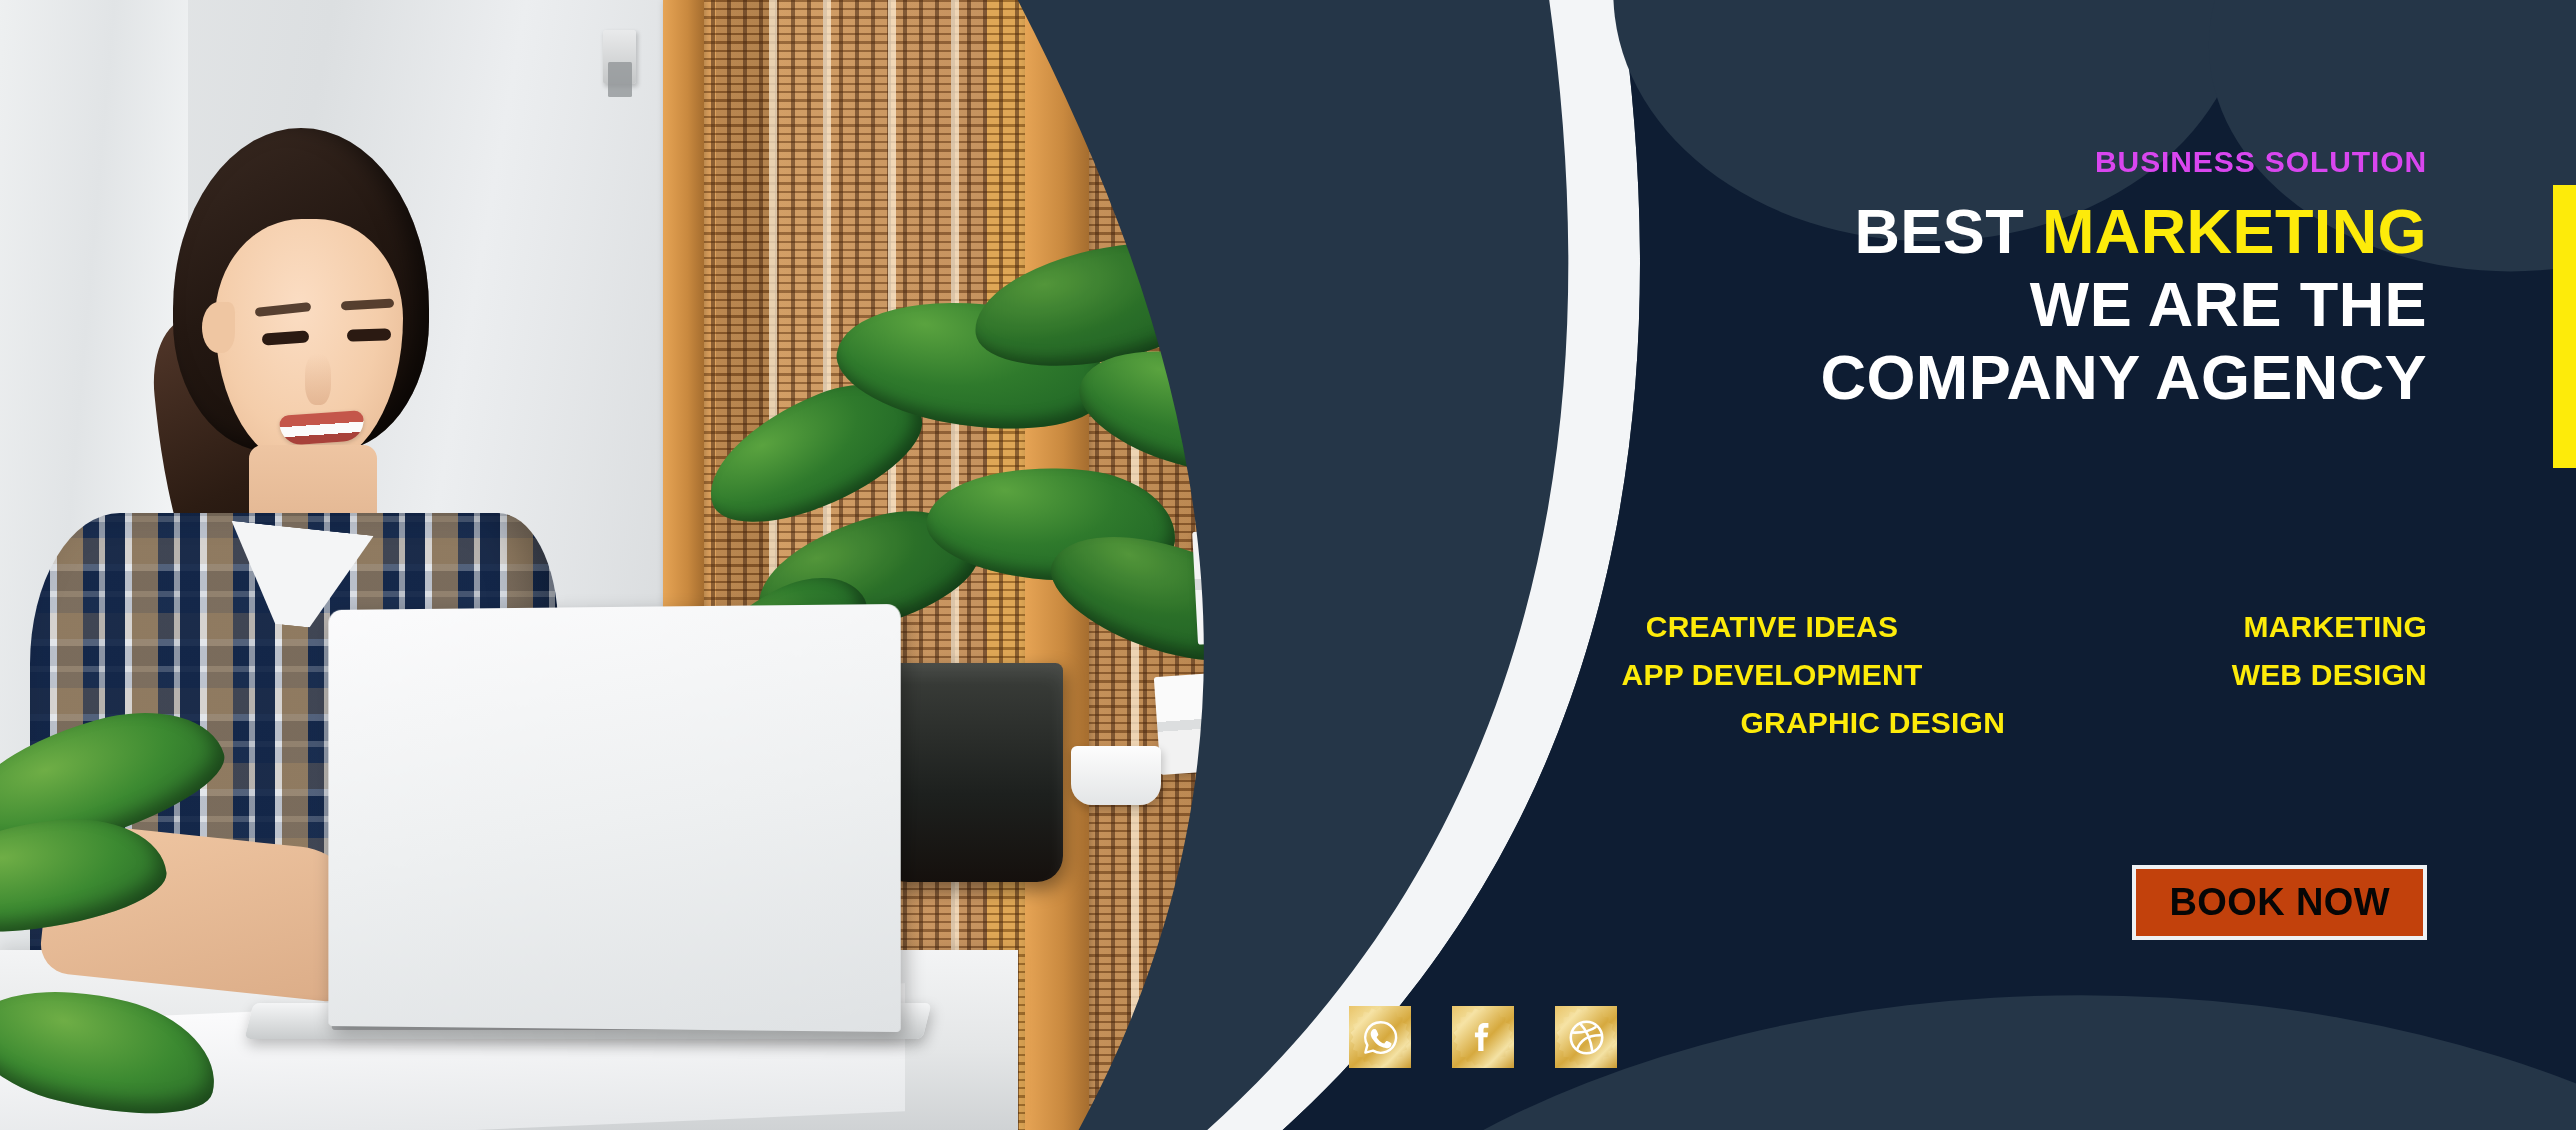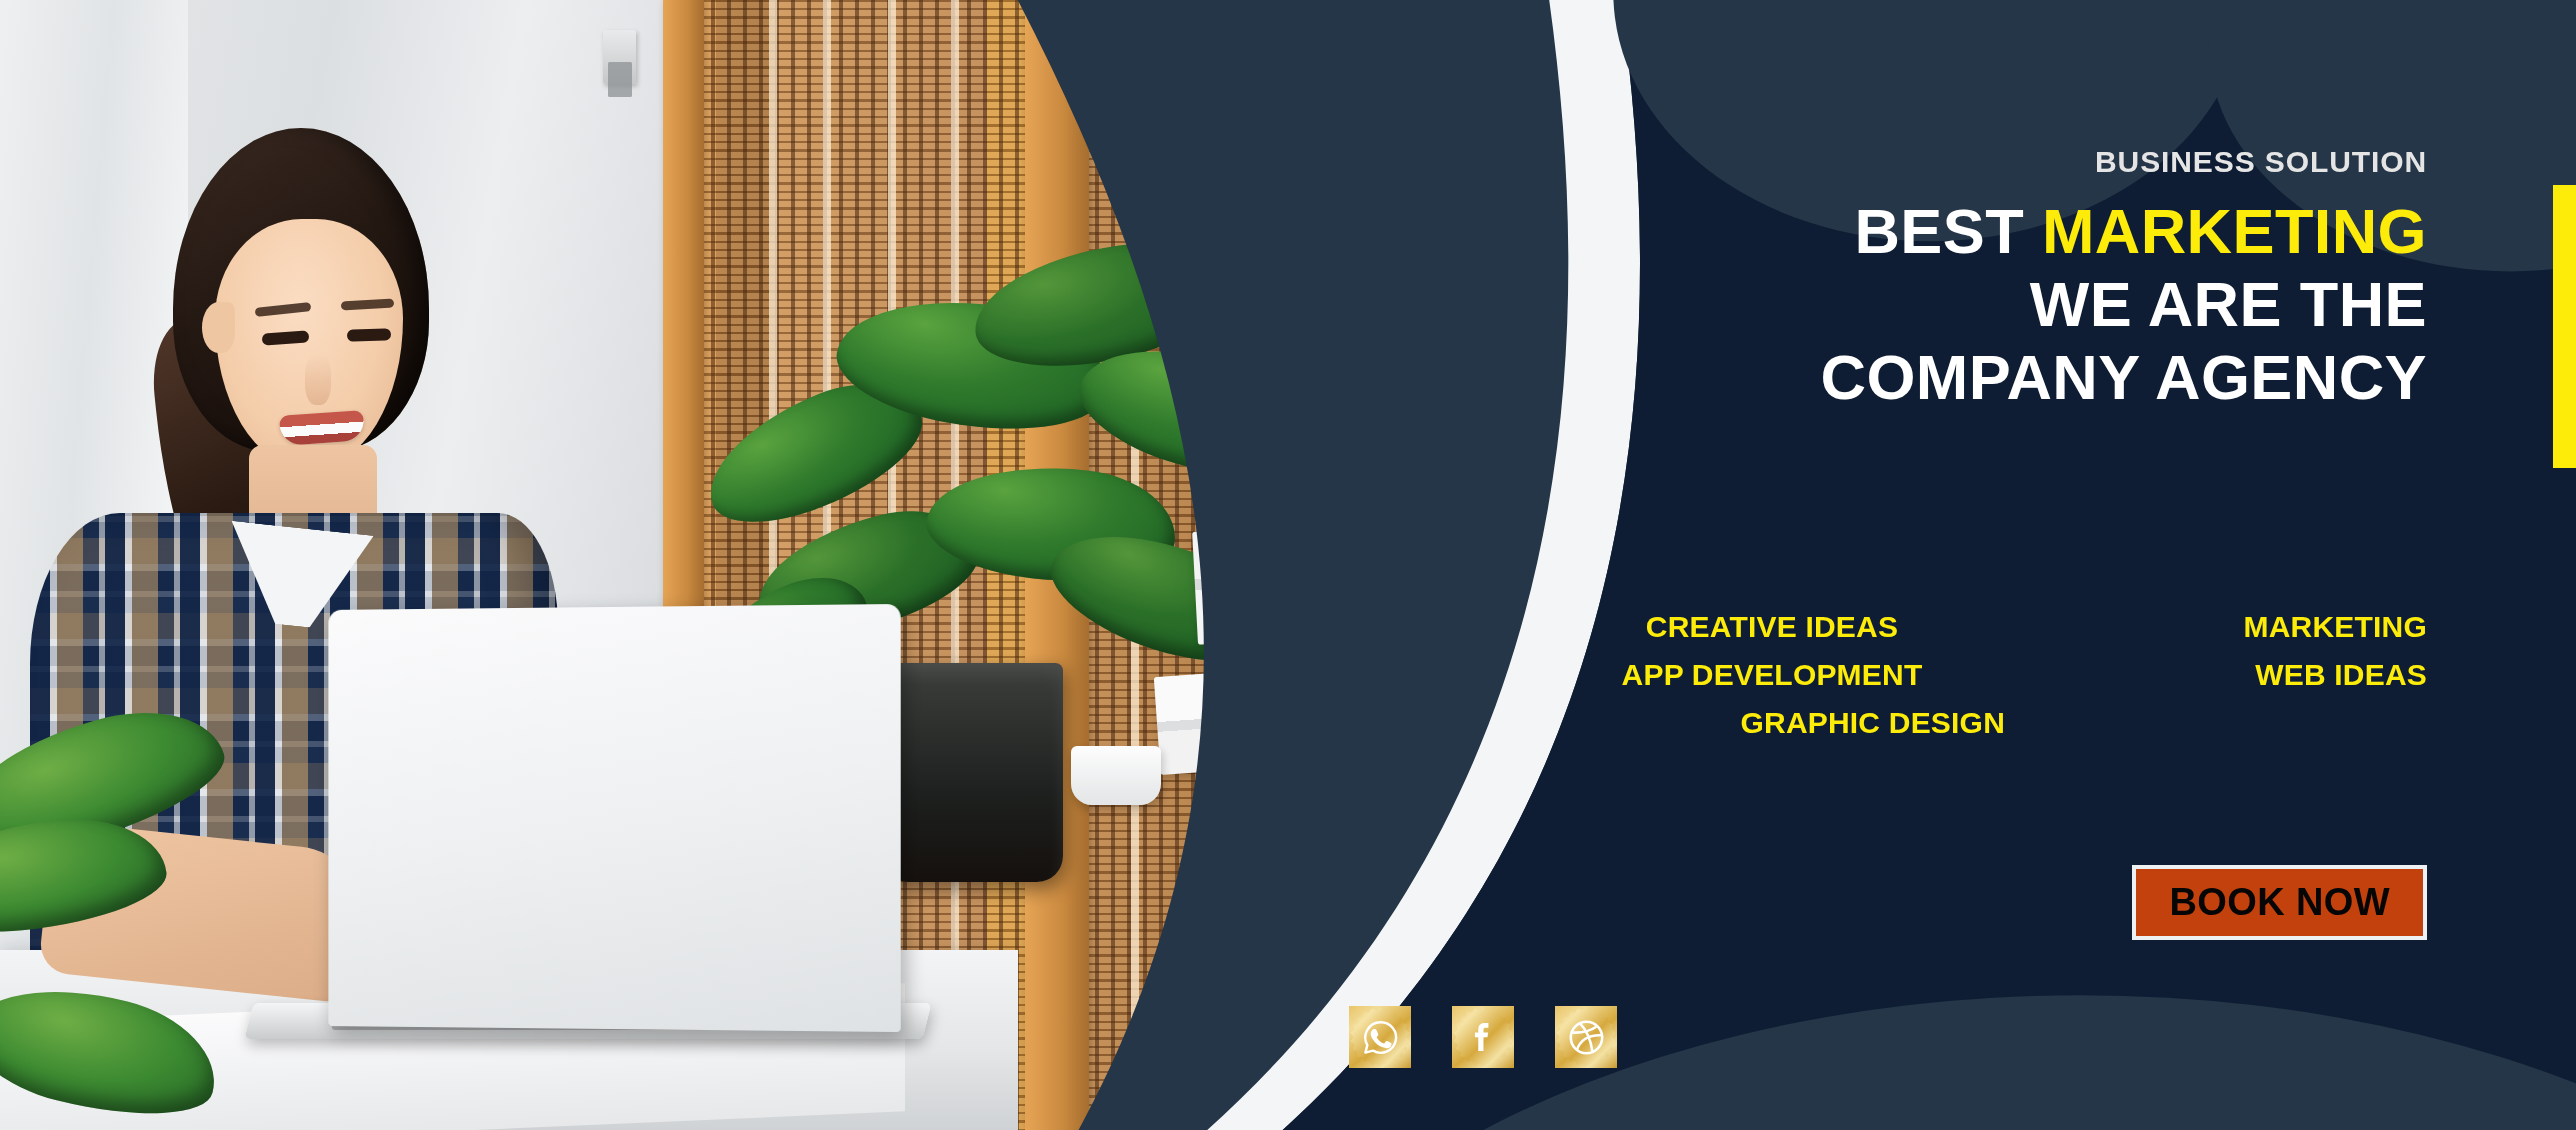--- a/index.html
+++ b/index.html
@@ -258,7 +258,7 @@
   .eyebrow{
     position:absolute; right:0; top:147px;
     width:100%;
-    color:#e5e5e5;
+    color:#d946ef;
     font-size:30px; font-weight:700;
     letter-spacing:0.9px;
     line-height:1;

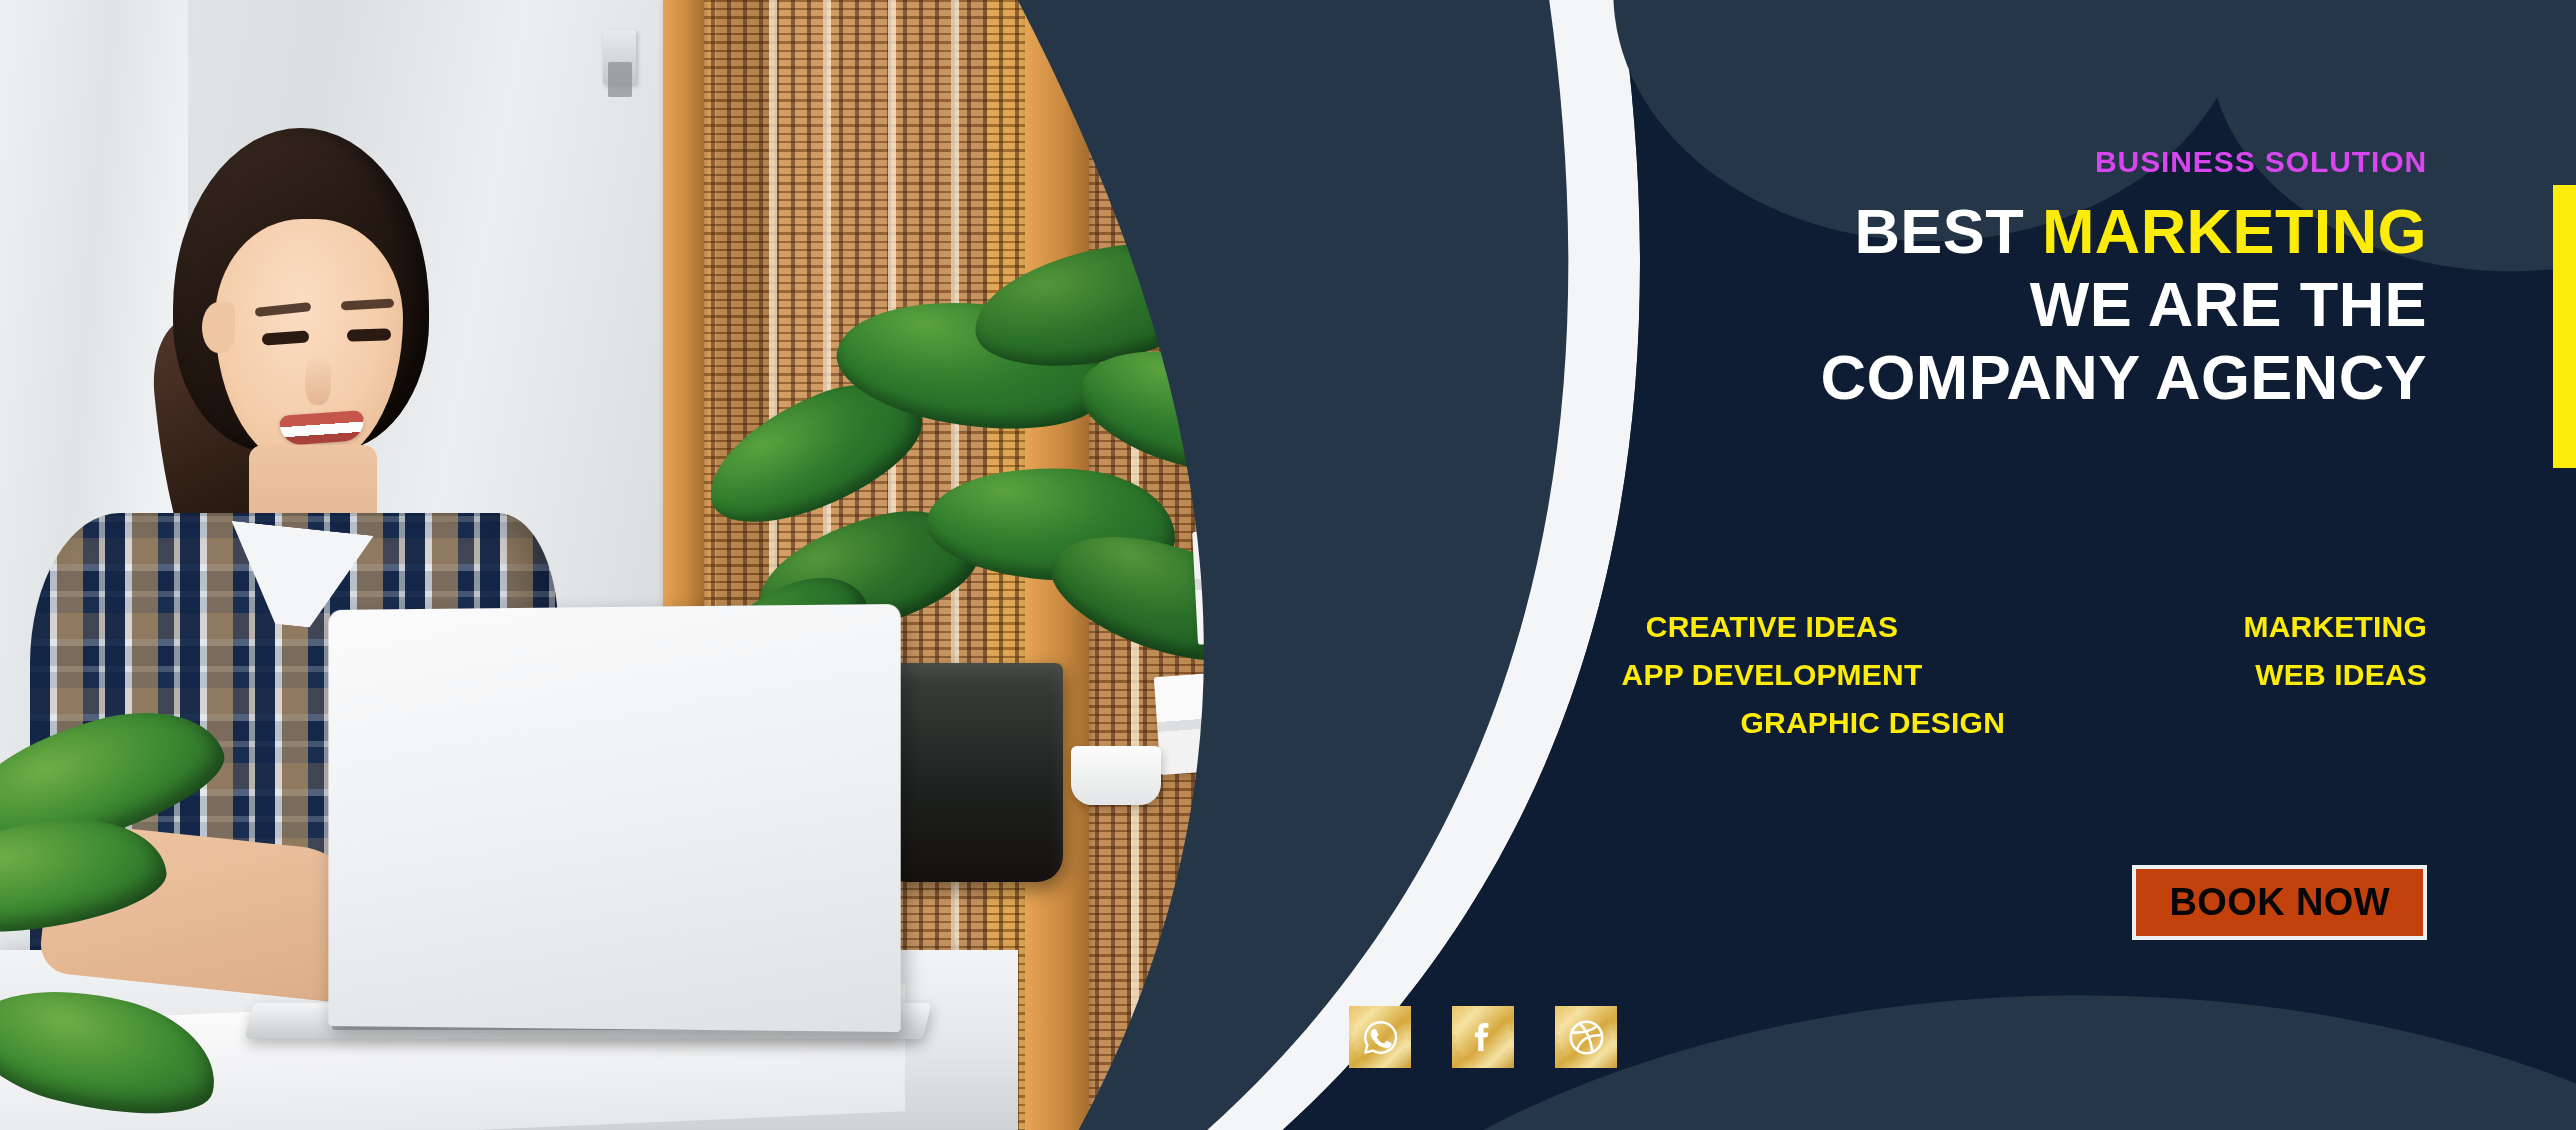--- a/index.html
+++ b/index.html
@@ -433,7 +433,7 @@
       <div class="svc col-a">CREATIVE IDEAS</div>
       <div class="svc col-b">MARKETING</div>
       <div class="svc col-a">APP DEVELOPMENT</div>
-      <div class="svc col-b">WEB IDEAS</div>
+      <div class="svc col-b">WEB DESIGN</div>
       <div class="svc col-b">GRAPHIC DESIGN</div>
     </div>
 

